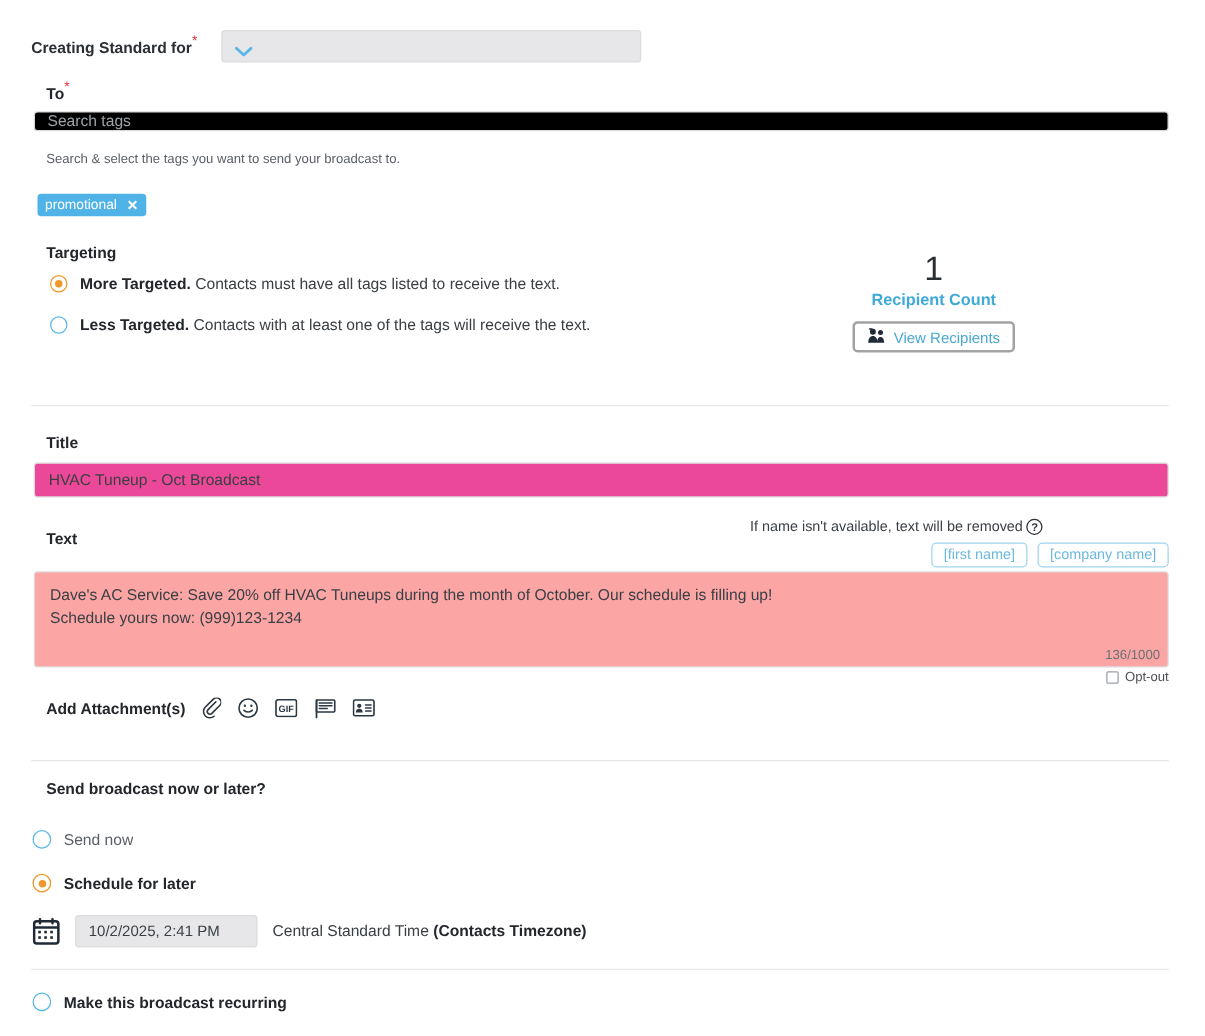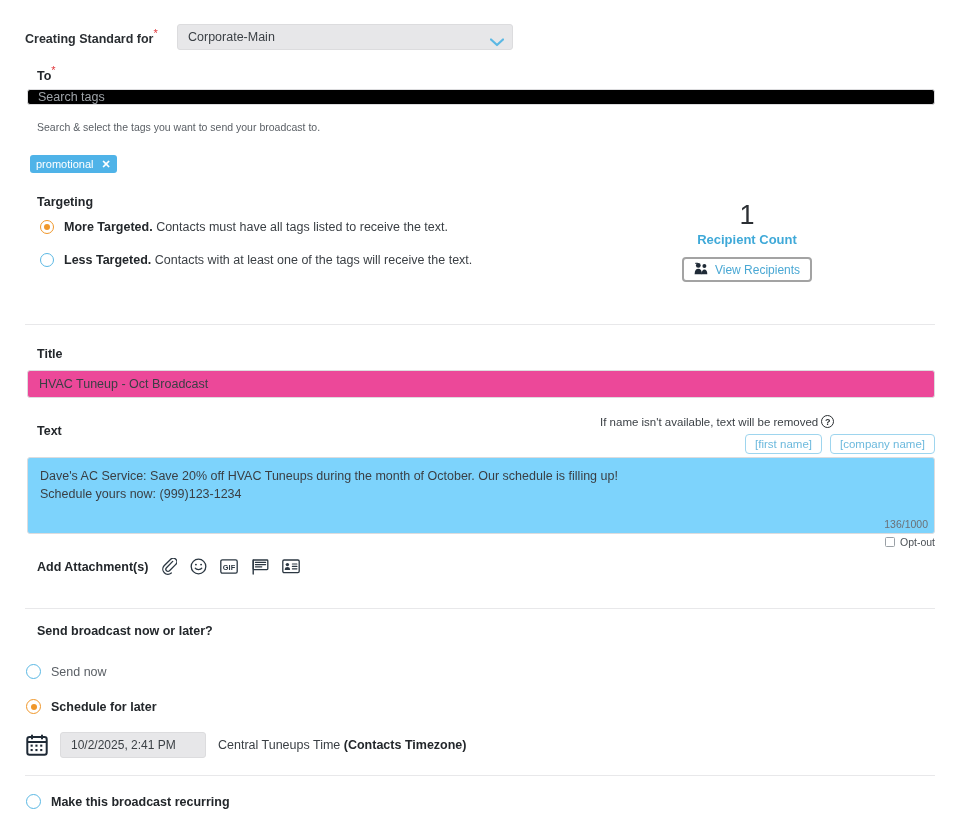--- a/index.html
+++ b/index.html
@@ -177,7 +177,6 @@
     <span class="lbl">Creating Standard for</span><span class="req">*</span>
   </div>
   <div class="select-box">
-    <span class="val">Corporate-Main</span>
     <span class="chev">
       <svg width="14" height="9" viewBox="0 0 14 9">
           <path d="M1 1.5 L7 7 L13 1.5" stroke="#5bb8e4" stroke-width="2.2" fill="none" stroke-linecap="round" stroke-linejoin="round"></path>

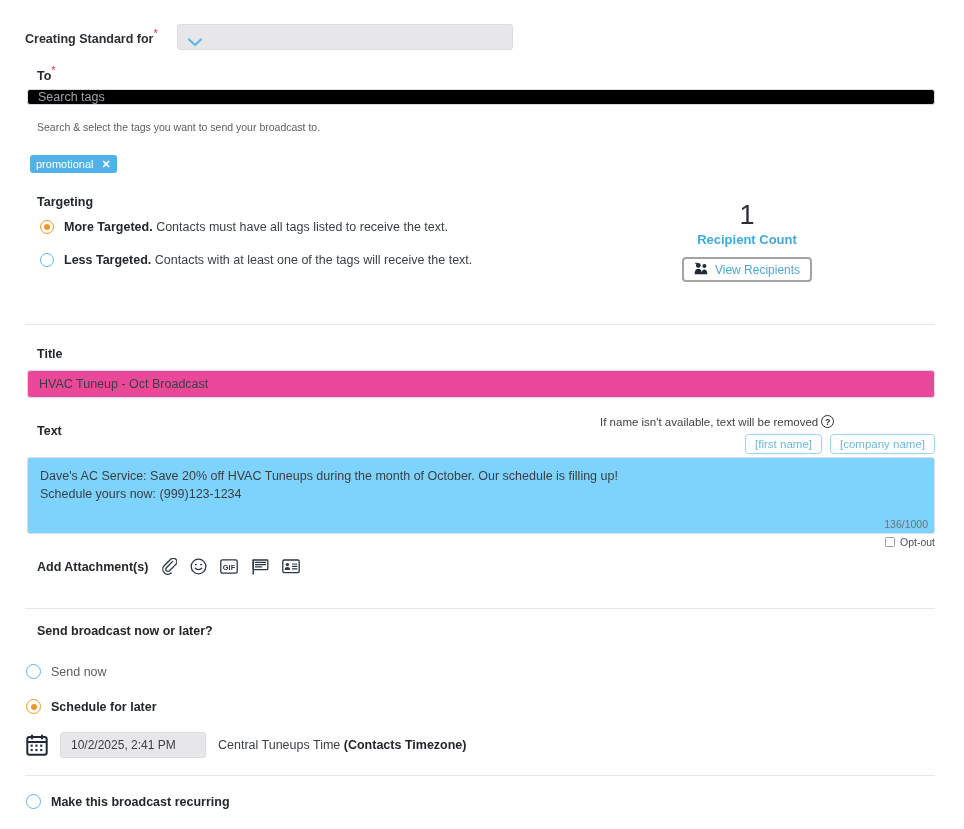--- a/index.html
+++ b/index.html
@@ -117,7 +117,7 @@
   #text-area {
     position: absolute; top: 457px; left: 27px;
     width: 908px; height: 77px;
-    background: #7dd3fc; border: 1px solid #dcdcde; border-radius: 3px;
+    background: #fca5a5; border: 1px solid #dcdcde; border-radius: 3px;
     padding: 9px 12px; font-size: 12.5px; color: #3a3f44; line-height: 18px;
   }
   #char-count {

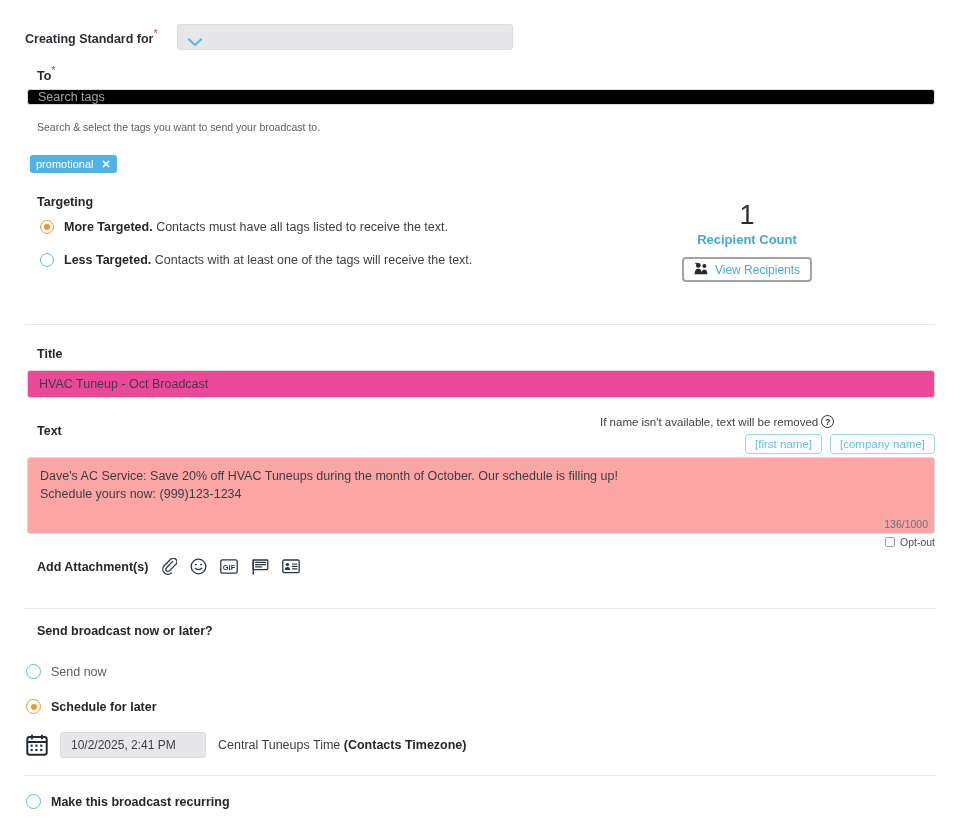--- a/index.html
+++ b/index.html
@@ -328,7 +328,7 @@
     <span id="date-field">
       <span>10/2/2025, 2:41 PM</span>
     </span>
-    <span id="tz-text"><span>Central Tuneups Time </span><b>(Contacts Timezone)</b></span>
+    <span id="tz-text"><span>Central Standard Time </span><b>(Contacts Timezone)</b></span>
   </div>
 
   <div class="divider" style="top:775px;"></div>

